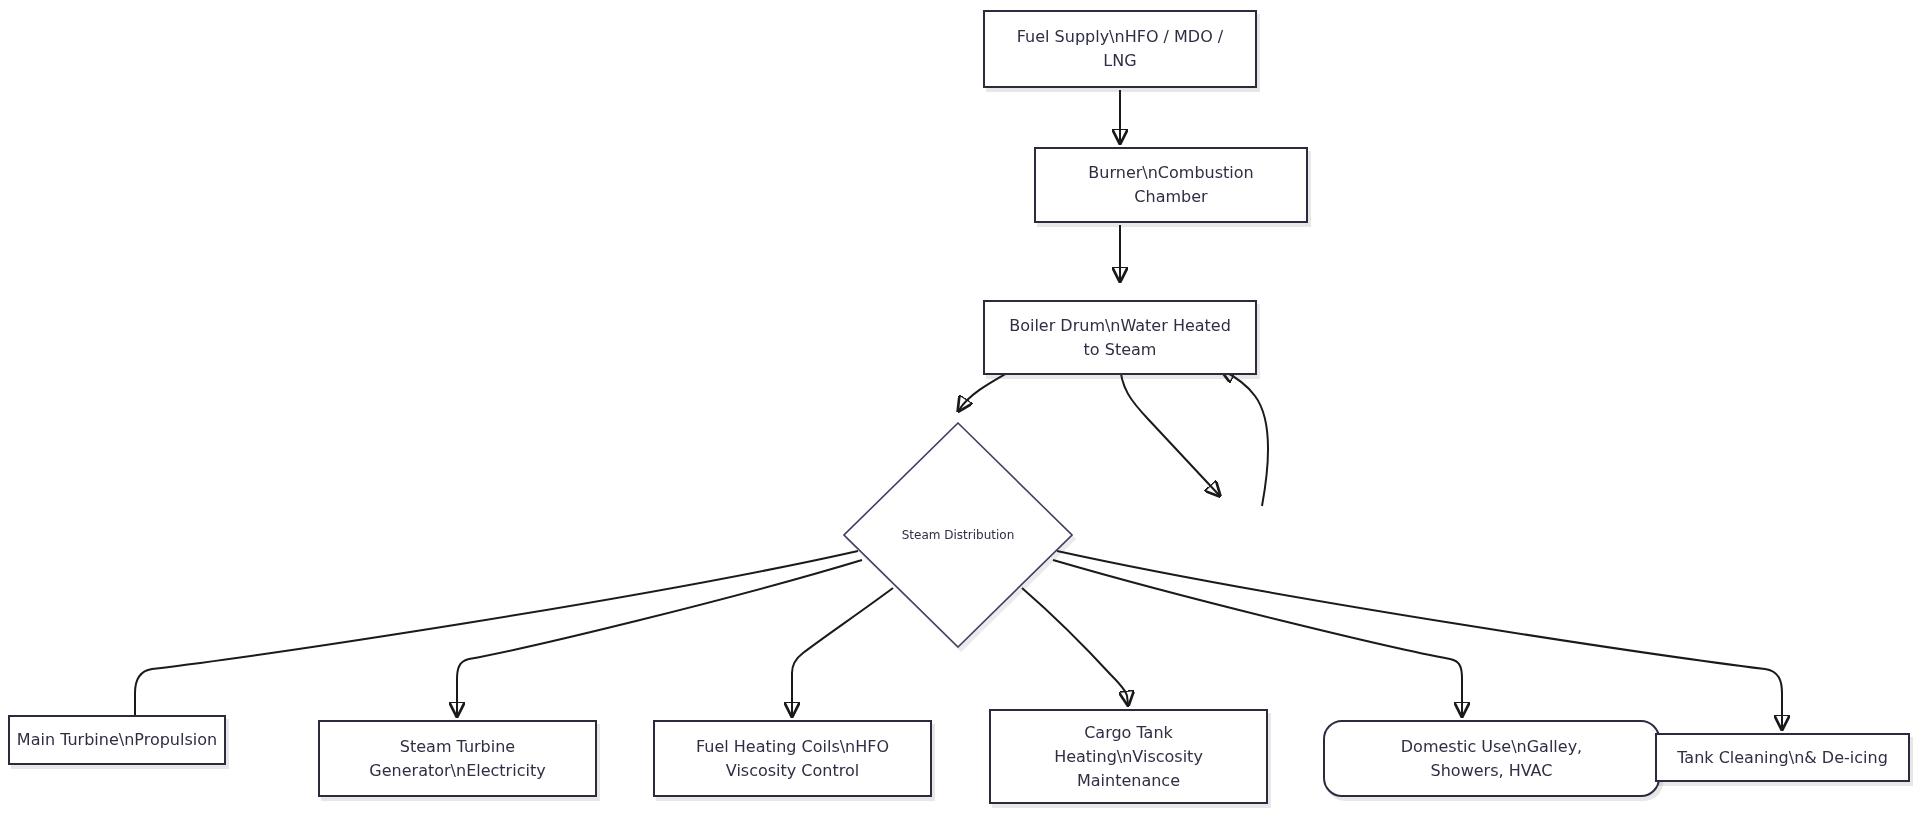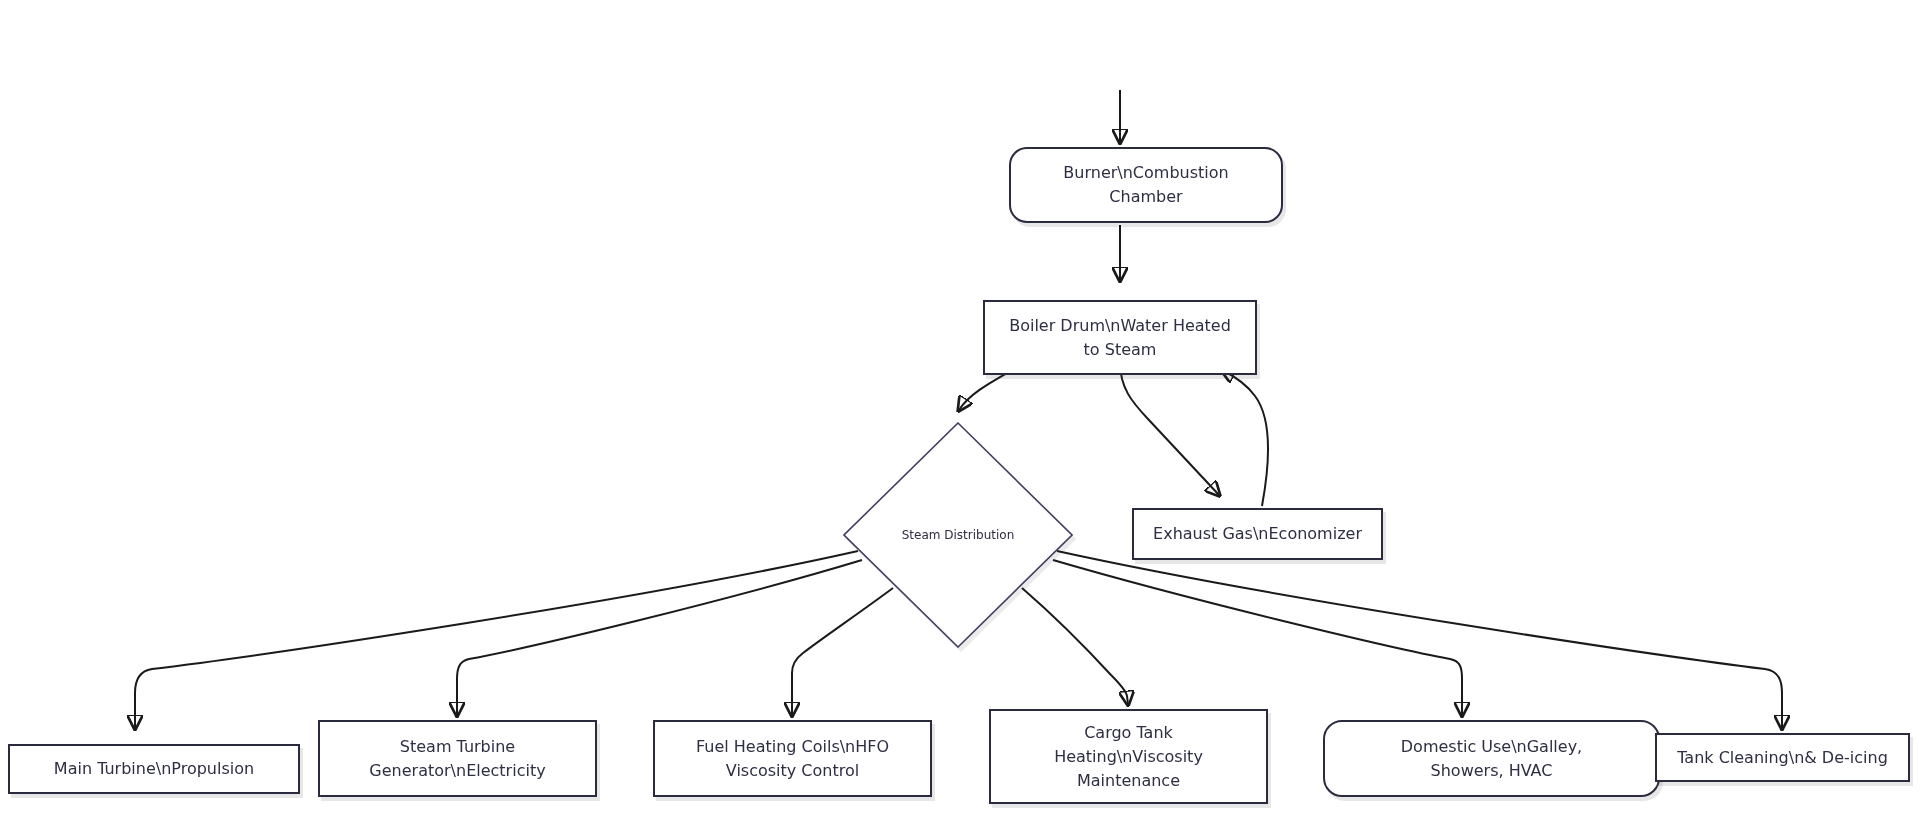--- a/index.html
+++ b/index.html
@@ -62,6 +62,9 @@
     <path d="M1057,551 C1280,600 1660,656 1765,669 C1779,671 1782,681 1782,693 L1782,728" marker-end="url(#arrow)"></path>
   </svg>
 
+  <div class="node n-fuel">
+    <span class="lbl" style="max-width:222px">Fuel Supply\nHFO / MDO / LNG</span>
+  </div>
 
   <div class="node n-burner">
     <span class="lbl" style="max-width:186px">Burner\nCombustion Chamber</span>

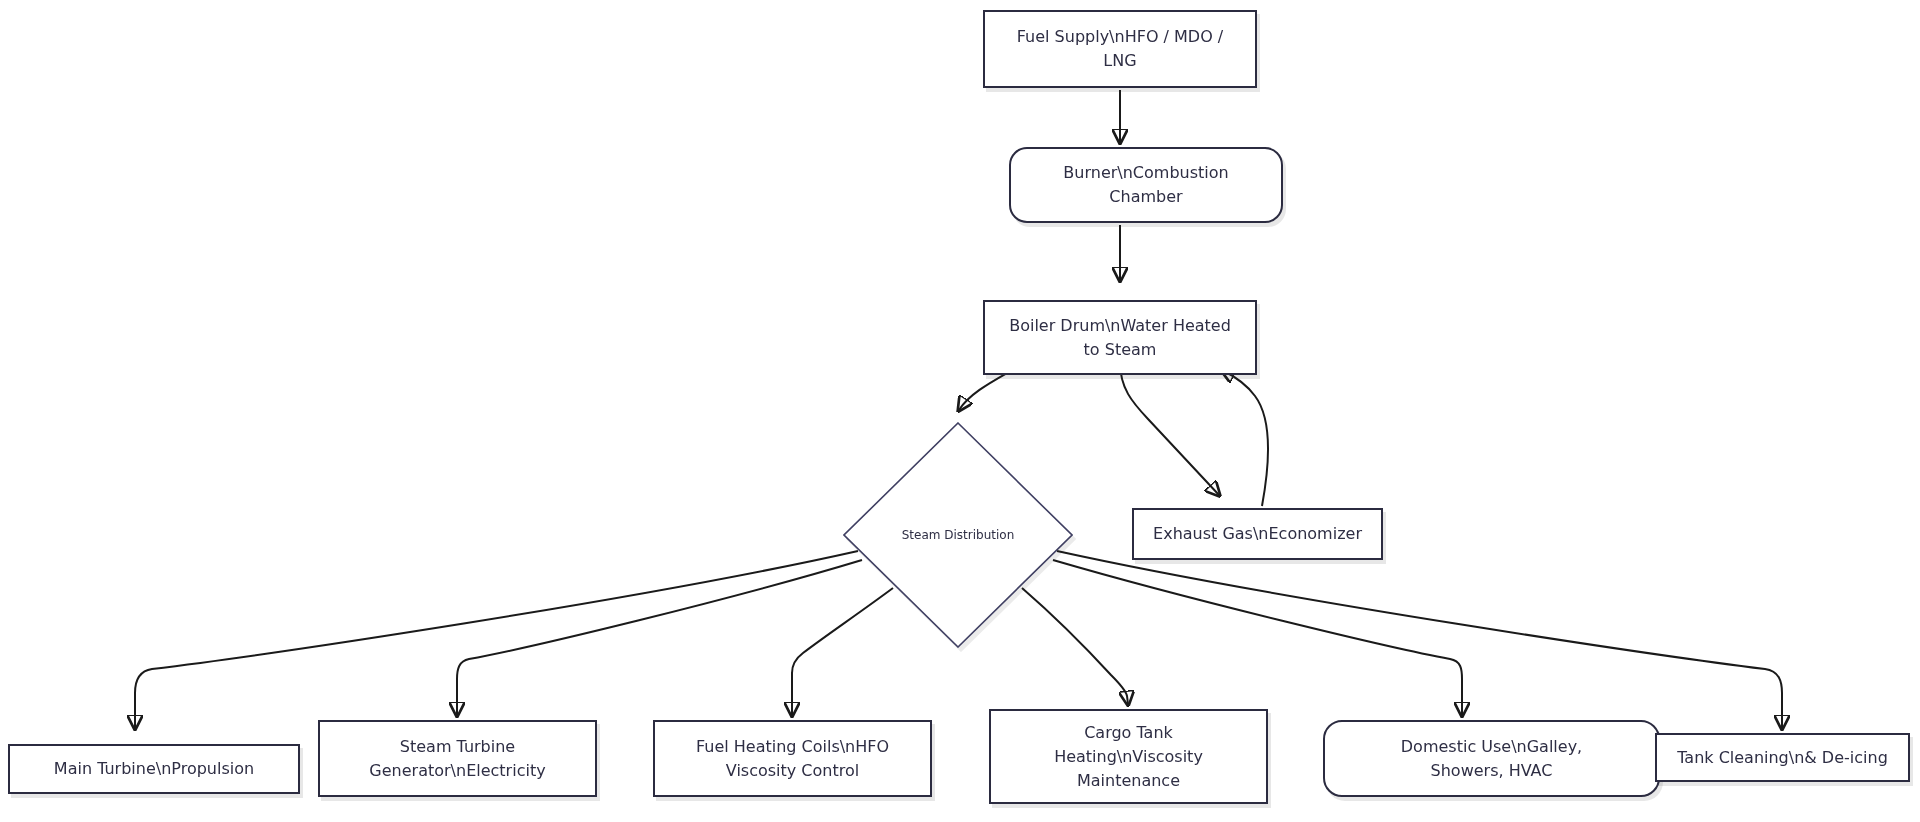--- a/index.html
+++ b/index.html
@@ -27,7 +27,7 @@
   .diamond-wrap .lbl{position:relative;z-index:1;}
   
   .n-fuel   {left:983px;top:10px; width:274px;height:78px;}
-  .n-burner {left:1009px;top:147px;width:274px;height:76px;border-radius:18px;}
+  .n-burner {left:1034px;top:147px;width:274px;height:76px;}
   .n-boiler {left:983px;top:300px;width:274px;height:75px;}
   .n-steam  {left:843px;top:422px;width:230px;height:226px;}
   .n-econ   {left:1132px;top:508px;width:251px;height:52px;}

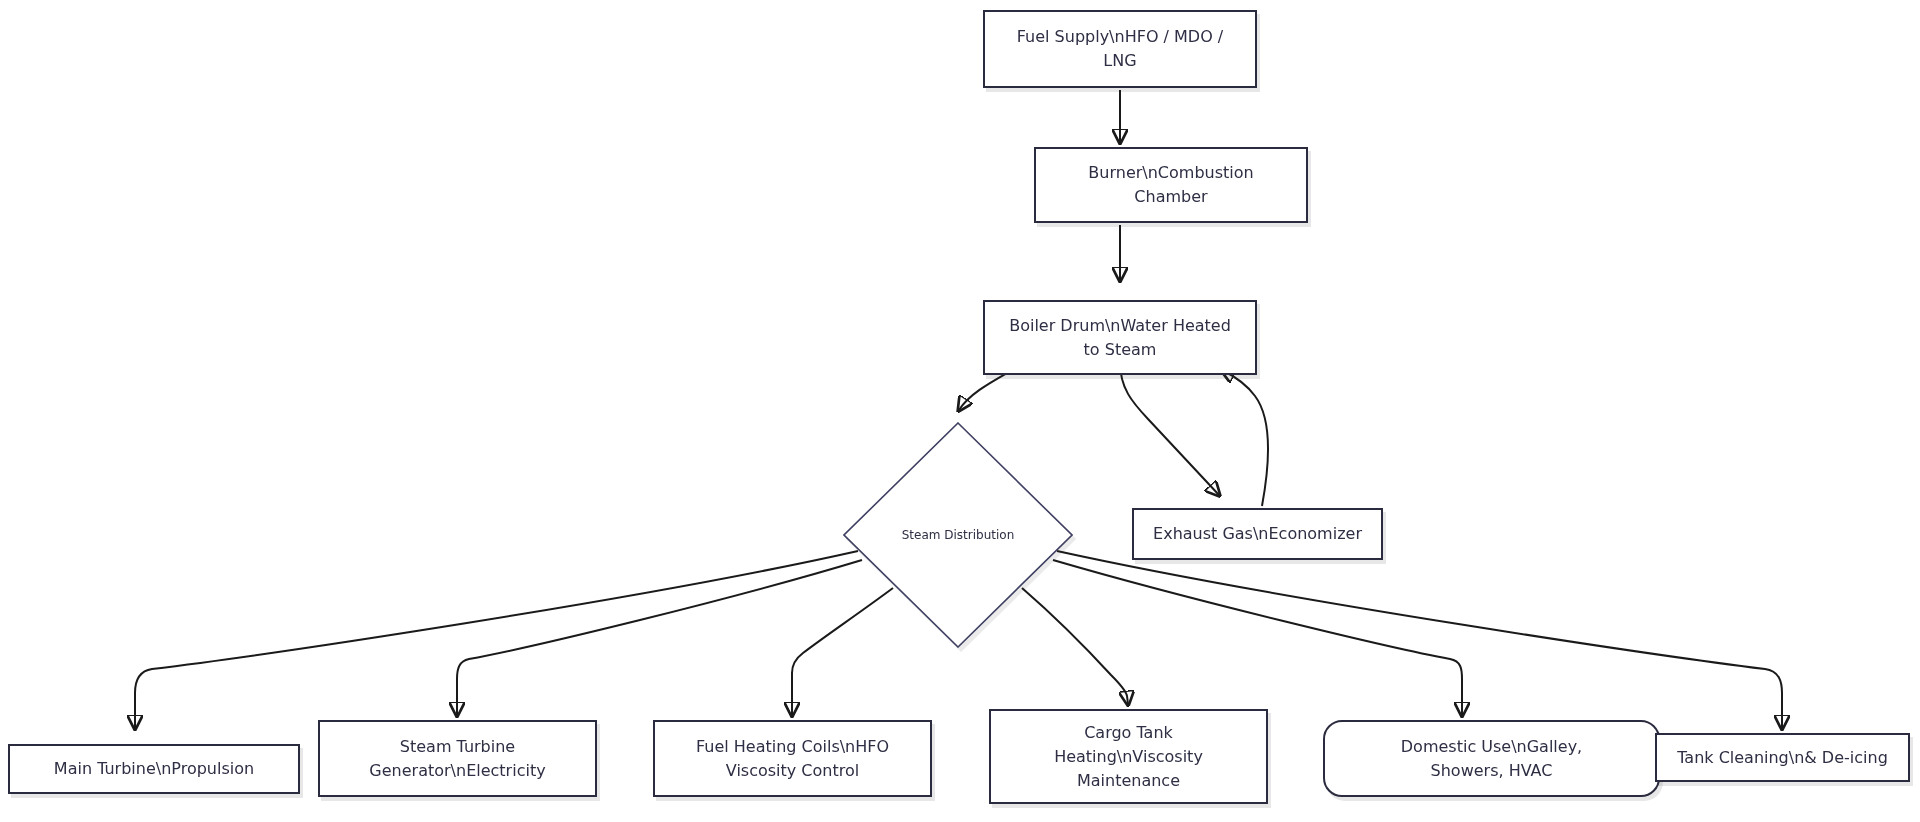--- a/index.html
+++ b/index.html
@@ -81,9 +81,6 @@
     <span class="lbl">Steam Distribution</span>
   </div>
 
-  <div class="node n-econ">
-    <span class="lbl">Exhaust Gas\nEconomizer</span>
-  </div>
 
   <div class="node n-main">
     <span class="lbl">Main Turbine\nPropulsion</span>

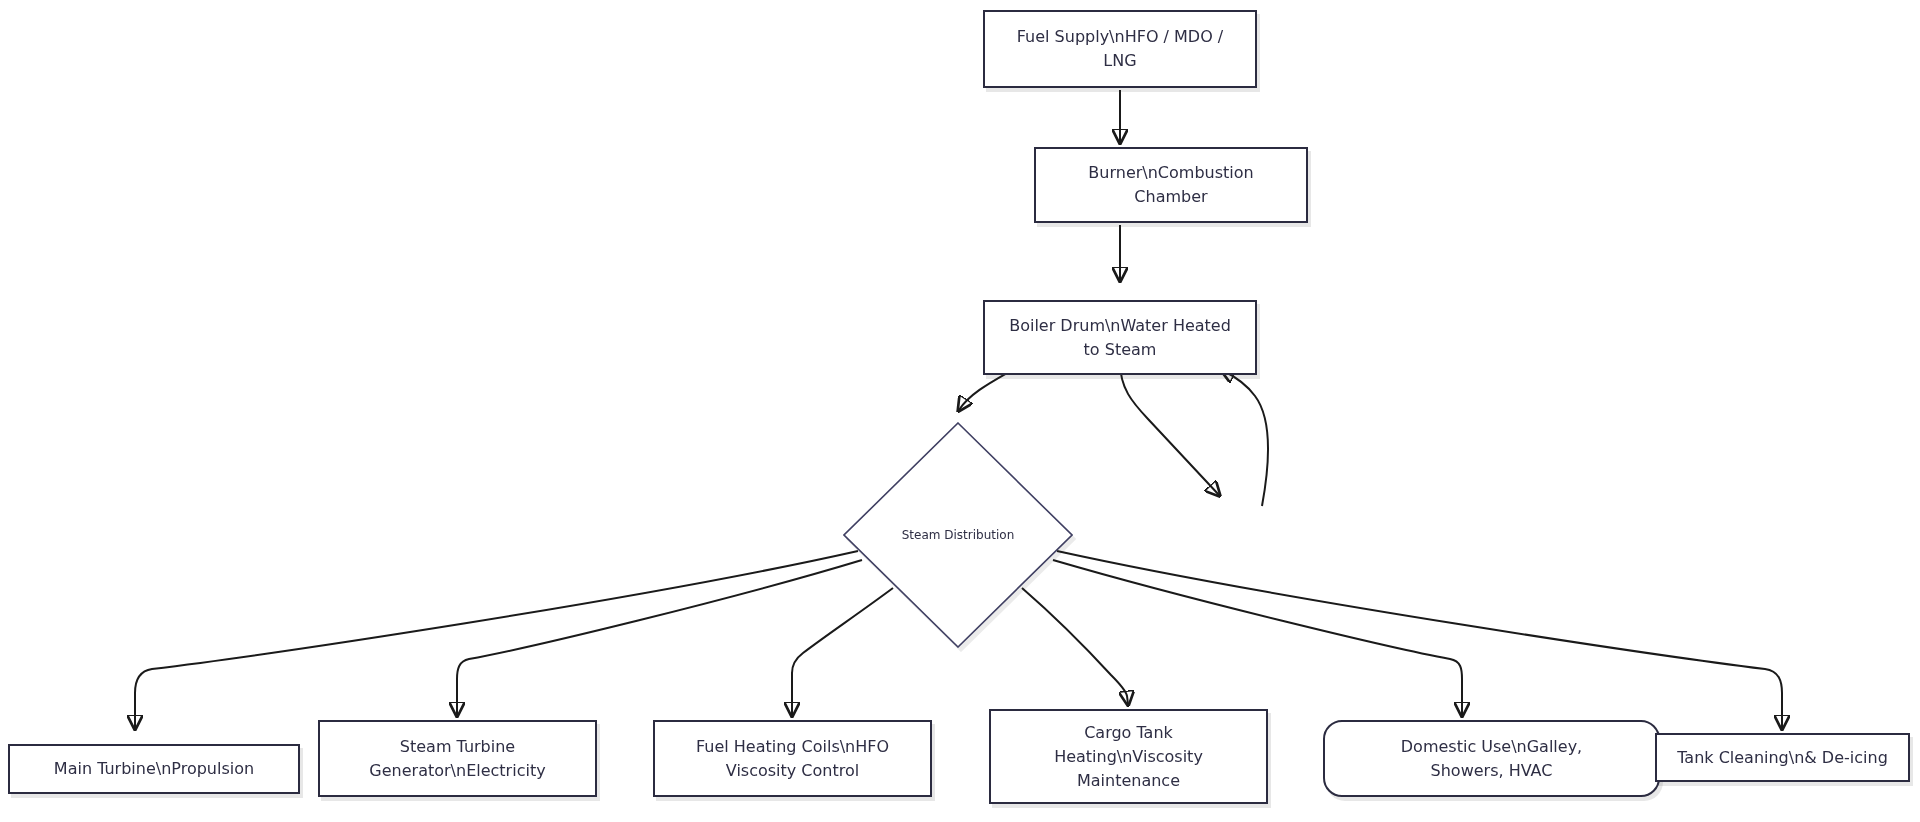--- a/index.html
+++ b/index.html
@@ -31,7 +31,7 @@
   .n-boiler {left:983px;top:300px;width:274px;height:75px;}
   .n-steam  {left:843px;top:422px;width:230px;height:226px;}
   .n-econ   {left:1132px;top:508px;width:251px;height:52px;}
-  .n-main   {left:8px;   top:744px;width:292px;height:50px;}
+  .n-main   {left:8px;   top:715px;width:218px;height:50px;}
   .n-stg    {left:318px; top:720px;width:279px;height:77px;}
   .n-fheat  {left:653px; top:720px;width:279px;height:77px;}
   .n-cargo  {left:989px; top:709px;width:279px;height:95px;}

